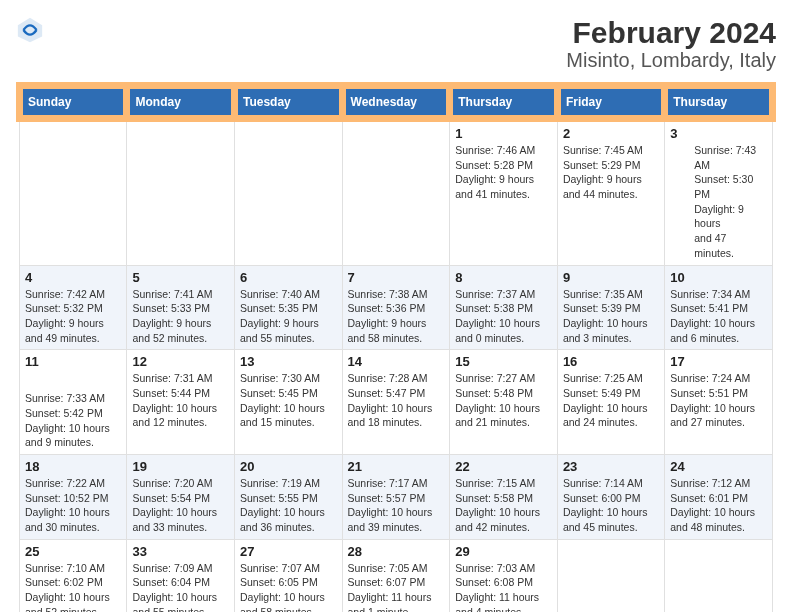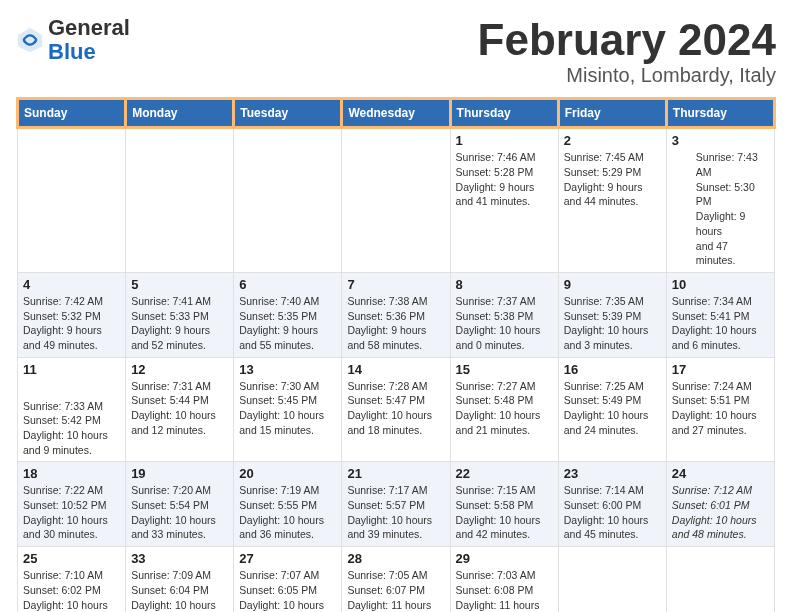--- a/index.html
+++ b/index.html
@@ -110,10 +110,6 @@
       <path d="M8,15 Q15,5 22,15" stroke="#1a6abf" stroke-width="2.5" fill="none"></path>
       <path d="M8,15 Q15,25 22,15" stroke="#1a6abf" stroke-width="2.5" fill="none"></path>
     </svg>
-    <div class="logo-text">
-      <span class="general">General</span><br>
-      <span class="blue">Blue</span>
-    </div>
   </div>
   <div class="title-area">
     <h1>February 2024</h1>

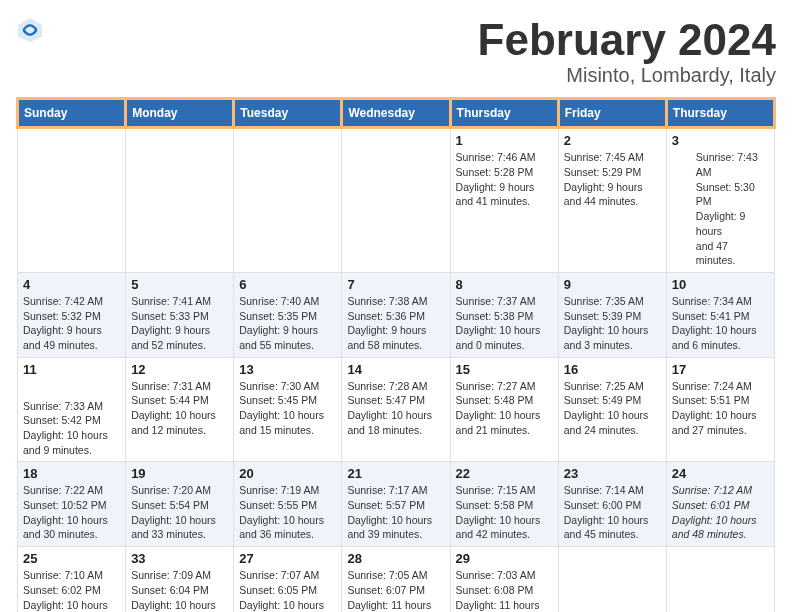--- a/index.html
+++ b/index.html
@@ -36,7 +36,7 @@
       text-align: right;
     }
     .title-area h1 {
-      font-size: 44px;
+      font-size: 30px;
       font-weight: bold;
       color: #333;
       line-height: 1.1;

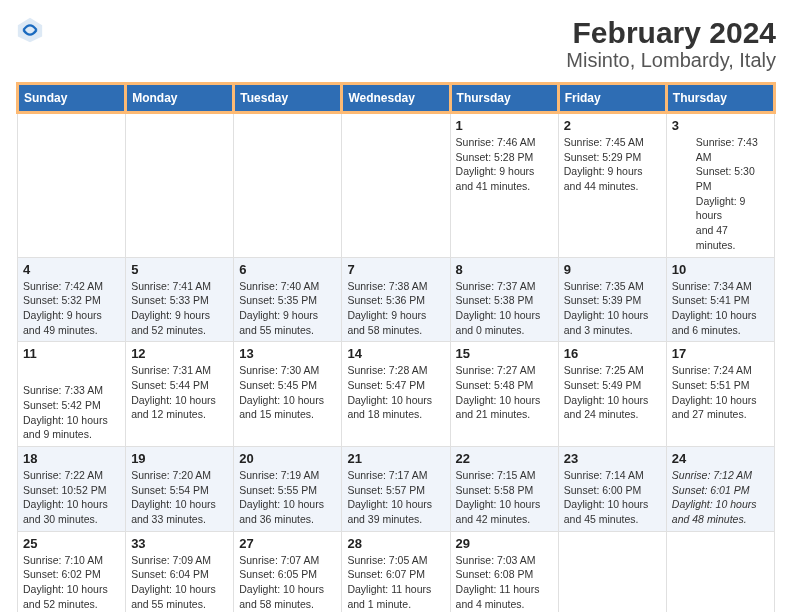--- a/index.html
+++ b/index.html
@@ -60,7 +60,7 @@
       text-align: left;
       font-weight: bold;
       font-size: 12px;
-      border: 3px solid #fdba74;
+      border: 7px solid #fdba74;
     }
     tbody tr {
       border-bottom: 1px solid #ddd;

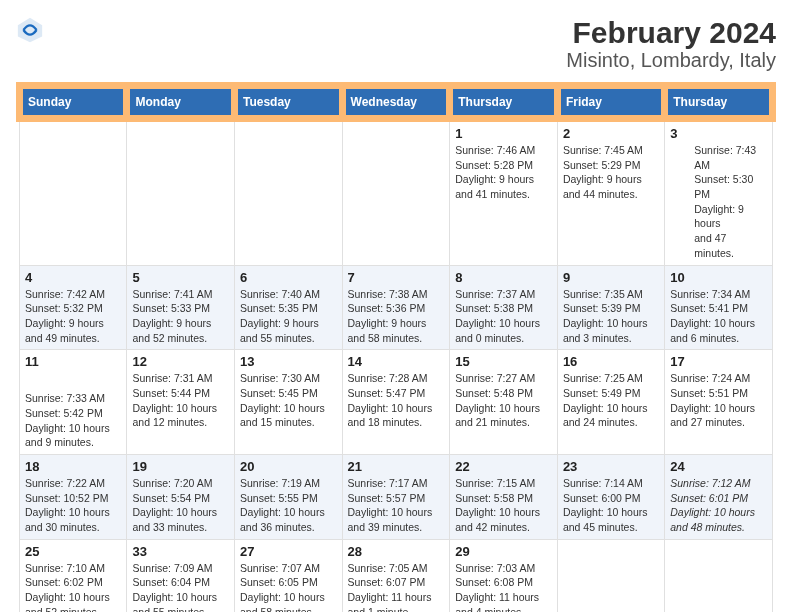--- a/index.html
+++ b/index.html
@@ -304,7 +304,7 @@
         </td>
         <td>
           <span class="day-num">24</span>
-          <div class="day-info" style="white-space: pre-line; font-style: italic;">Sunrise: 7:12 AM
+          <div class="day-info" style="white-space: pre-line;">Sunrise: 7:12 AM
 Sunset: 6:01 PM
 Daylight: 10 hours
 and 48 minutes.</div>

